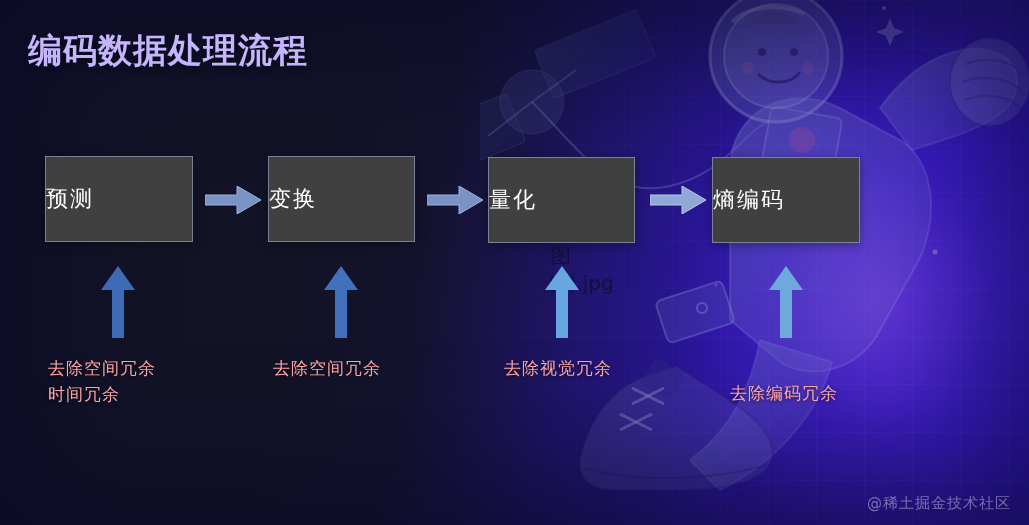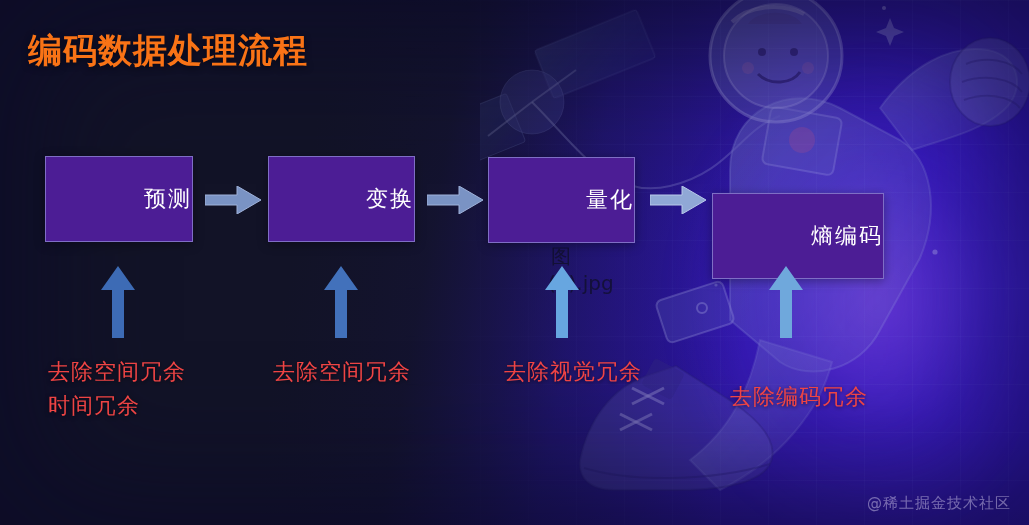--- a/index.html
+++ b/index.html
@@ -71,7 +71,7 @@
     top: 28px;
     font-size: 34px;
     font-weight: bold;
-    color: #f97316;
+    color: #c4b5fd;
     letter-spacing: 1px;
     text-shadow: 0 2px 6px rgba(0,0,0,0.5);
     white-space: nowrap;

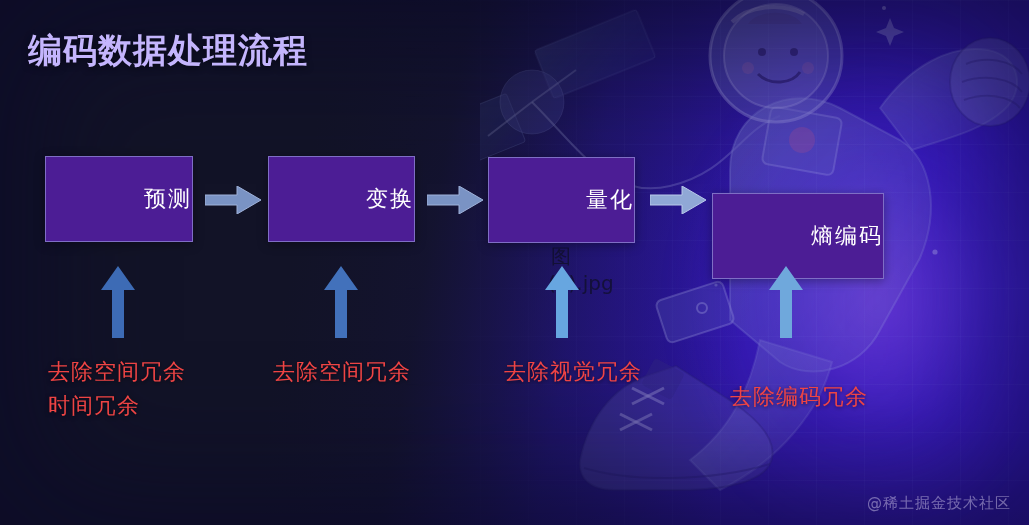--- a/index.html
+++ b/index.html
@@ -81,12 +81,12 @@
   .flow-box {
     position: absolute;
     height: 86px;
-    background: #4c1d95;
+    background: #404040;
     border: 1px solid rgba(190,210,255,0.45);
     box-shadow: 0 2px 10px rgba(0,0,0,0.35);
     display: flex;
     align-items: center;
-    justify-content: flex-end;
+    justify-content: flex-start;
     color: #ffffff;
     font-size: 22px;
     letter-spacing: 2px;

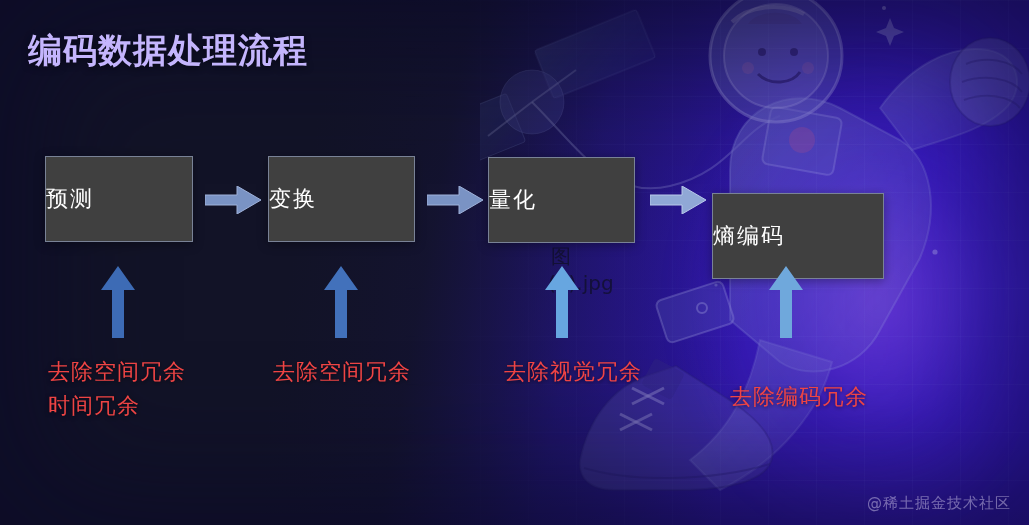--- a/index.html
+++ b/index.html
@@ -95,7 +95,7 @@
   .box-1 { left: 45px;  top: 156px; width: 148px; }
   .box-2 { left: 268px; top: 156px; width: 147px; }
   .box-3 { left: 488px; top: 157px; width: 147px; }
-  .box-4 { left: 712px; top: 157px; width: 172px; margin-top: 36px; }
+  .box-4 { left: 712px; top: 157px; width: 148px; }
 
   
   .h-arrow {

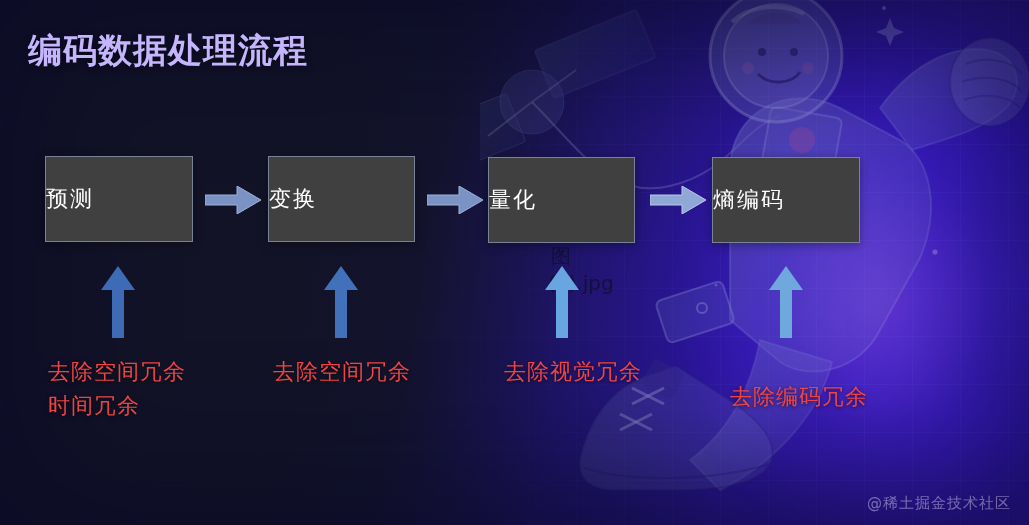--- a/index.html
+++ b/index.html
@@ -122,9 +122,9 @@
   
   .caption {
     position: absolute;
-    color: #ef4444;
-    font-size: 22px;
-    line-height: 34px;
+    color: #fca5a5;
+    font-size: 17px;
+    line-height: 26px;
     letter-spacing: 1px;
     text-shadow: 0 1px 4px rgba(0,0,0,0.6);
     white-space: pre-line;

